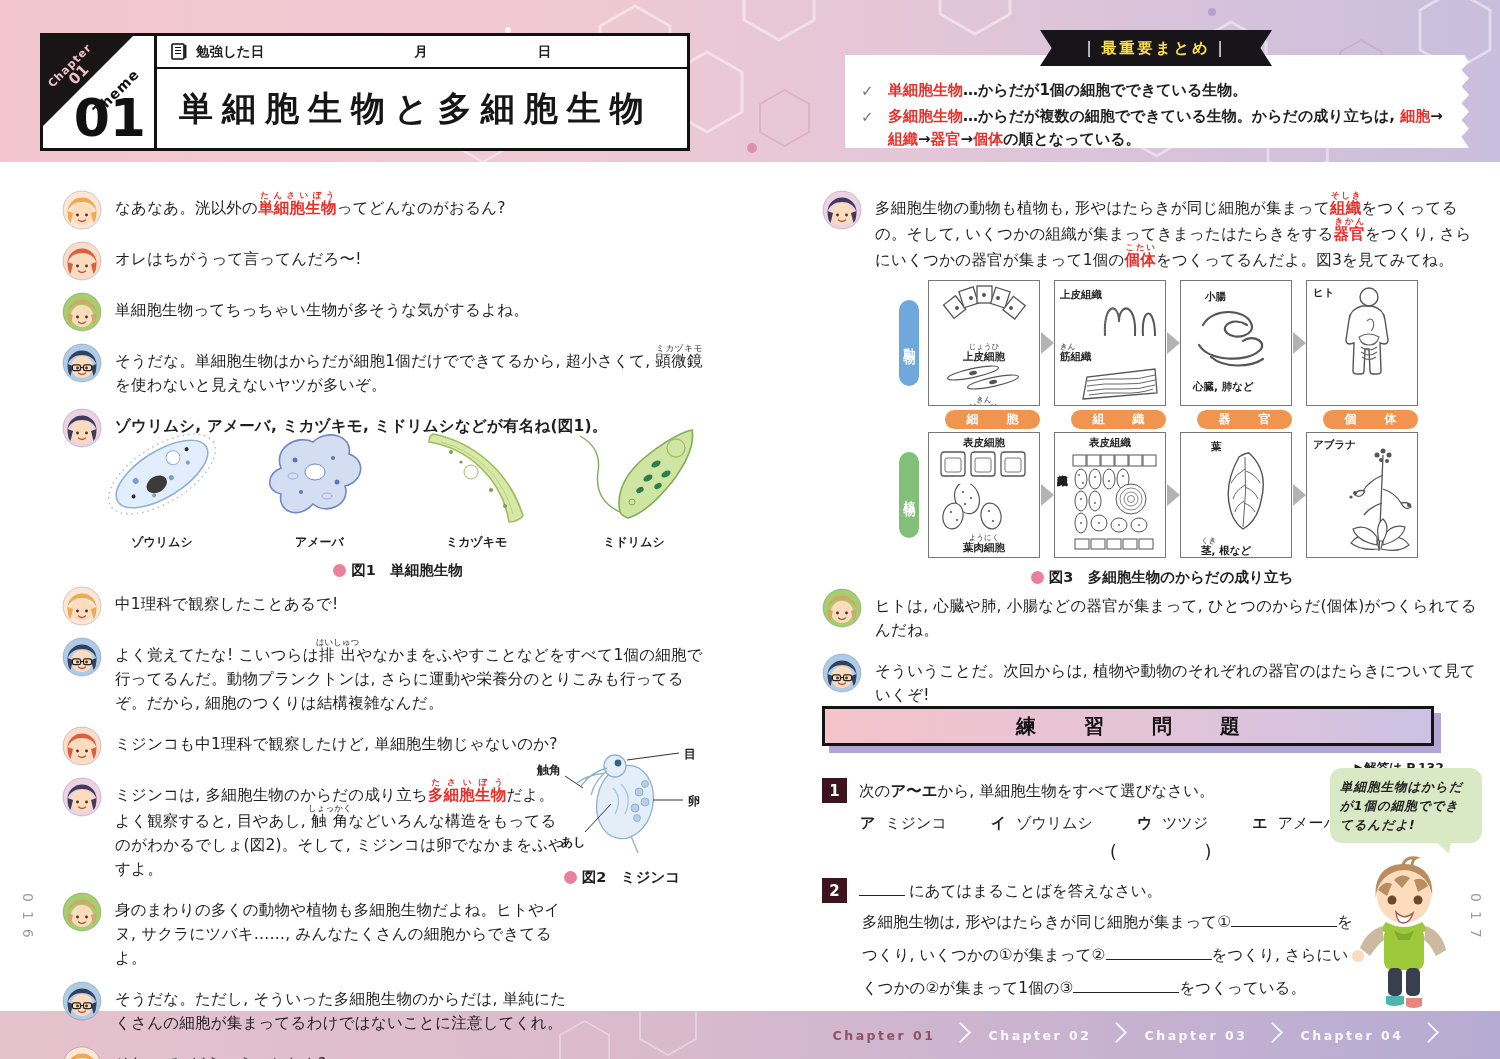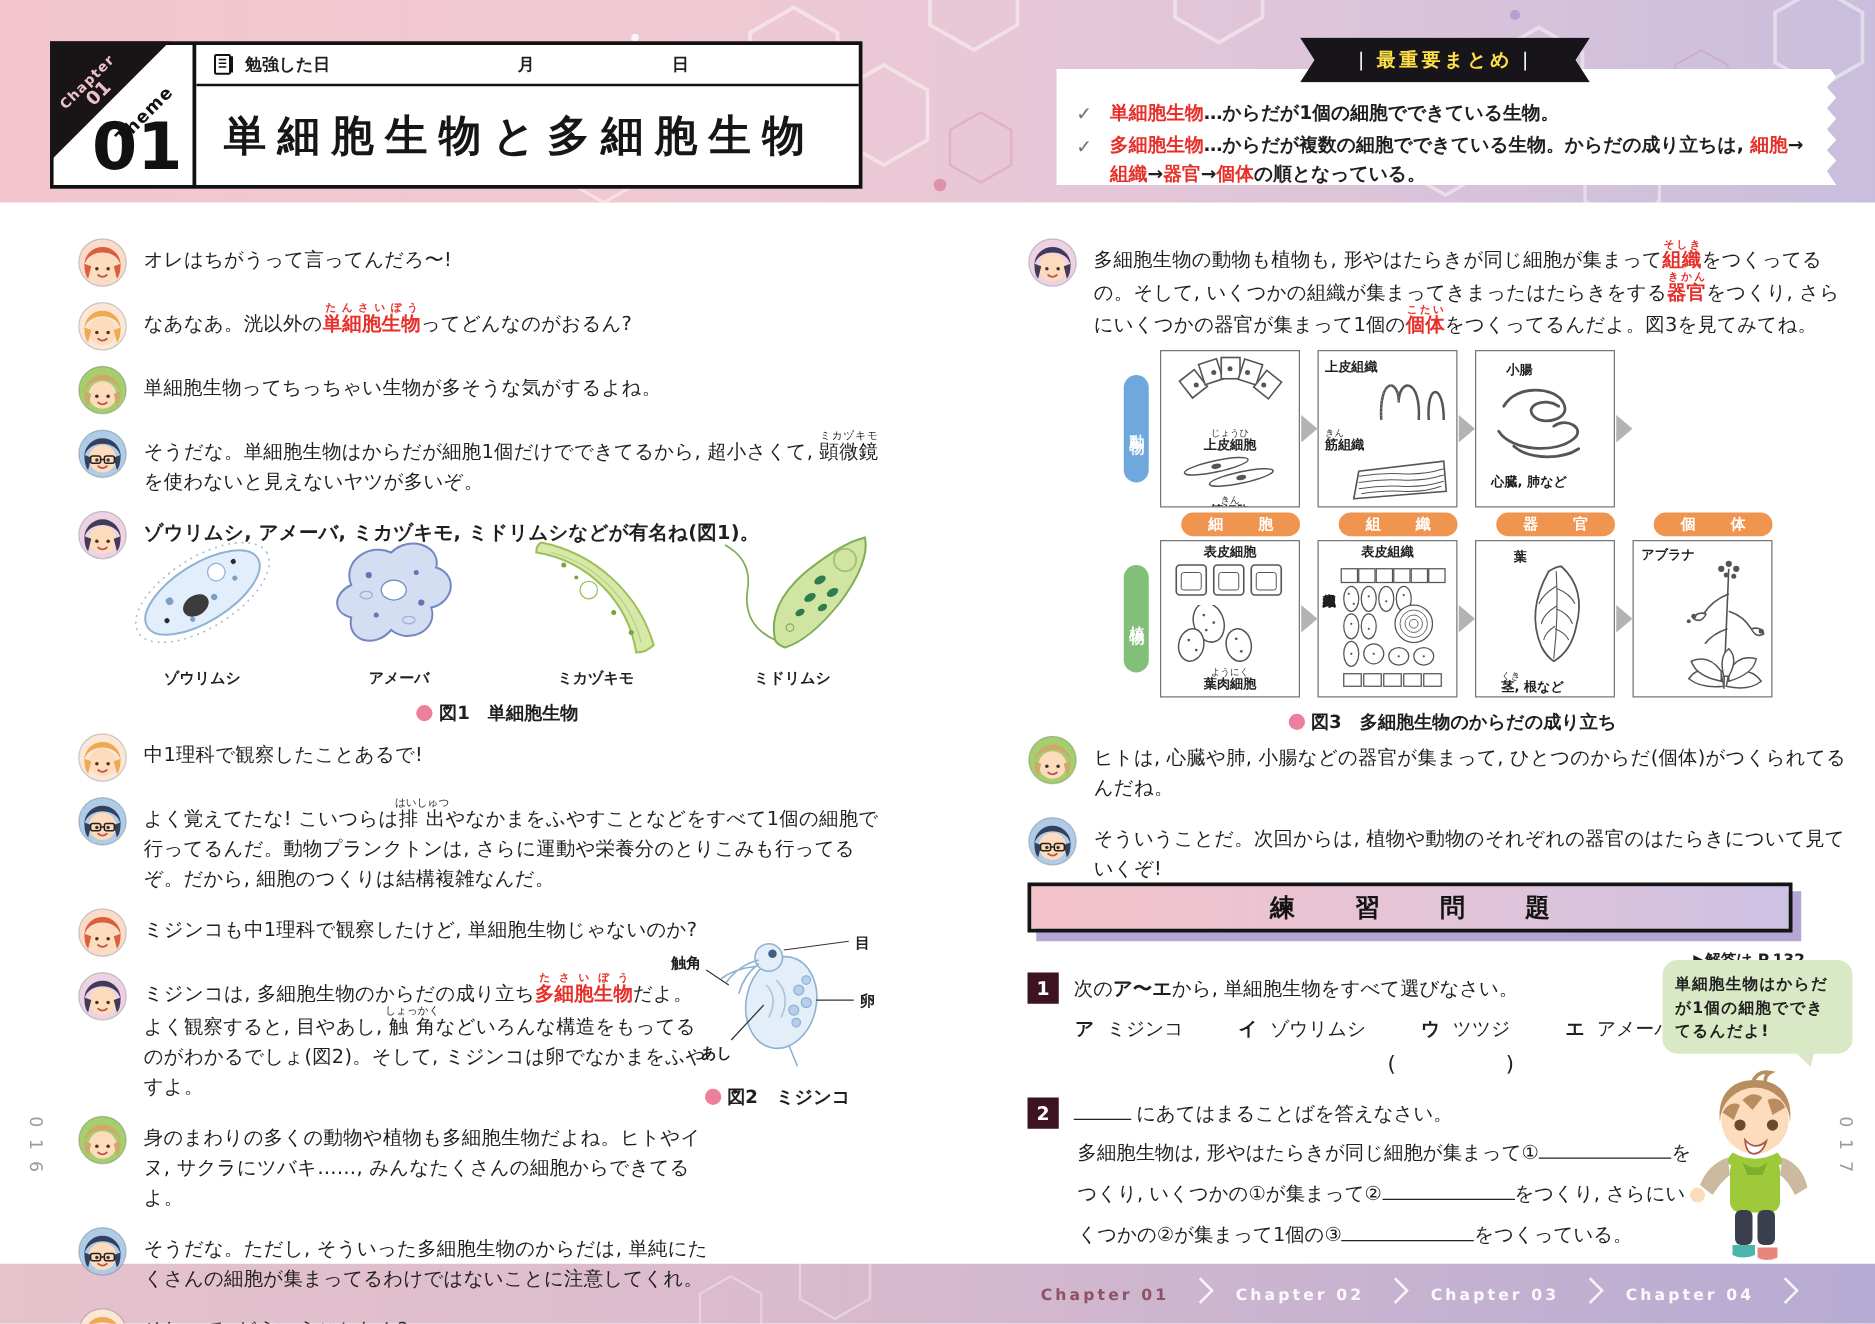--- a/index.html
+++ b/index.html
@@ -197,6 +197,19 @@
 <div class="dlg-col" id="left-dlg-a" style="left:62px; top:190px; width:648px;">
     <div class="dlg-row">
       <div class="avatar"><svg viewBox="0 0 40 40" width="40" height="40">
+          <circle cx="20" cy="20" r="19" fill="#fbe7d8" stroke="rgba(0,0,0,0.18)"></circle>
+          <circle cx="20" cy="24" r="11" fill="#fcdcbc"></circle>
+          <path d="M5.5 22 a14.5 14.5 0 0 1 29 0 c-2 -7 -8 -10 -14.5 -10 c-6.5 0 -12.5 3 -14.5 10 z" fill="#f0a94e"></path>
+          <path d="M5.5 21 q0 9 3 12 l2.5 -10 z" fill="#f0a94e"></path>
+          <path d="M34.5 21 q0 9 -3 12 l-2.5 -10 z" fill="#f0a94e"></path>
+          <circle cx="15.5" cy="25" r="1.4" fill="#44302a"></circle>
+          <circle cx="24.5" cy="25" r="1.4" fill="#44302a"></circle>
+          <path d="M16.5 30 q3.5 3 7 0" stroke="#b4574e" fill="none" stroke-width="1.4" stroke-linecap="round"></path>
+        </svg></div>
+      <div class="dlg-text"><span>なあなあ。洸以外の</span><ruby class="red">単細胞生物<rt>たんさいぼう</rt></ruby><span>ってどんなのがおるん?</span></div>
+    </div>
+    <div class="dlg-row">
+      <div class="avatar"><svg viewBox="0 0 40 40" width="40" height="40">
           <circle cx="20" cy="20" r="19" fill="#fbdccb" stroke="rgba(0,0,0,0.18)"></circle>
           <circle cx="20" cy="24" r="11" fill="#fcdcbc"></circle>
           <path d="M5.5 22 a14.5 14.5 0 0 1 29 0 c-2 -7 -8 -10 -14.5 -10 c-6.5 0 -12.5 3 -14.5 10 z" fill="#d9603c"></path>
@@ -207,19 +220,6 @@
           <path d="M16.5 30 q3.5 3 7 0" stroke="#b4574e" fill="none" stroke-width="1.4" stroke-linecap="round"></path>
         </svg></div>
       <div class="dlg-text"><span>オレはちがうって言ってんだろ〜!</span></div>
-    </div>
-    <div class="dlg-row">
-      <div class="avatar"><svg viewBox="0 0 40 40" width="40" height="40">
-          <circle cx="20" cy="20" r="19" fill="#fbe7d8" stroke="rgba(0,0,0,0.18)"></circle>
-          <circle cx="20" cy="24" r="11" fill="#fcdcbc"></circle>
-          <path d="M5.5 22 a14.5 14.5 0 0 1 29 0 c-2 -7 -8 -10 -14.5 -10 c-6.5 0 -12.5 3 -14.5 10 z" fill="#f0a94e"></path>
-          <path d="M5.5 21 q0 9 3 12 l2.5 -10 z" fill="#f0a94e"></path>
-          <path d="M34.5 21 q0 9 -3 12 l-2.5 -10 z" fill="#f0a94e"></path>
-          <circle cx="15.5" cy="25" r="1.4" fill="#44302a"></circle>
-          <circle cx="24.5" cy="25" r="1.4" fill="#44302a"></circle>
-          <path d="M16.5 30 q3.5 3 7 0" stroke="#b4574e" fill="none" stroke-width="1.4" stroke-linecap="round"></path>
-        </svg></div>
-      <div class="dlg-text"><span>なあなあ。洸以外の</span><ruby class="red">単細胞生物<rt>たんさいぼう</rt></ruby><span>ってどんなのがおるん?</span></div>
     </div>
     <div class="dlg-row">
       <div class="avatar"><svg viewBox="0 0 40 40" width="40" height="40">

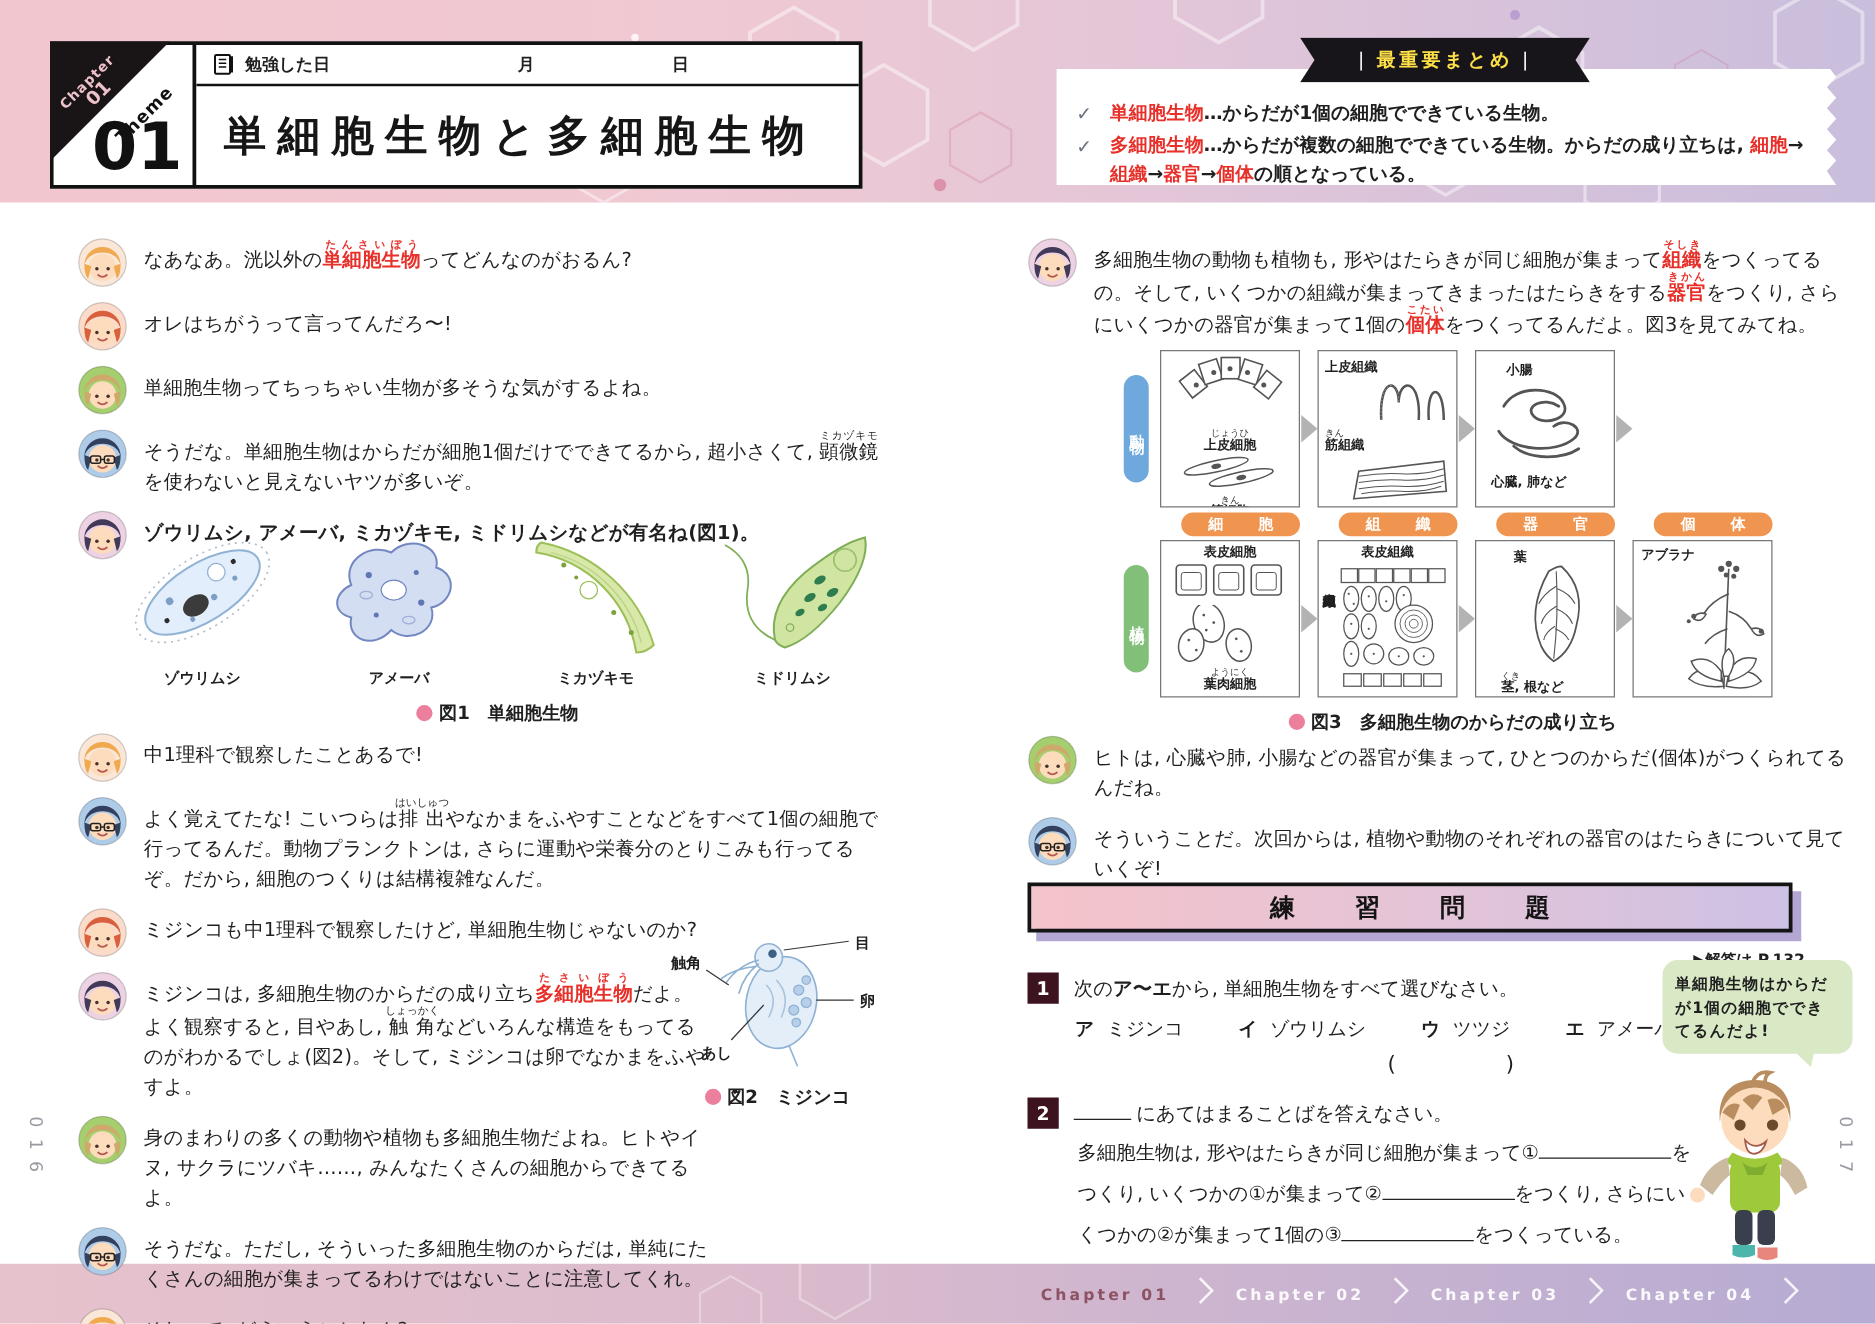--- a/index.html
+++ b/index.html
@@ -584,6 +584,15 @@
     <div style="grid-row:1;grid-column:8;">
         <div class="f3-arrow"></div>
       </div>
+    <div class="f3-box" style="grid-row:1;grid-column:9;">
+      <div class="f3-label pos" style="left:6px;top:6px;">ヒト</div>
+      <svg class="pos" style="left:22px;top:4px;" width="80" height="120" viewBox="0 0 80 120">
+        <circle cx="40" cy="12" r="9" fill="none" stroke="#555" stroke-width="1.4"></circle>
+        <path d="M33 21 q-12 3 -13 14 l-3 20 q0 4 4 4 l4 -1 l-1 28 q0 3 4 3 l4 0 q3 0 3 -3 l1 -22 l4 0 l1 22 q0 3 3 3 l4 0 q4 0 4 -3 l-1 -28 l4 1 q4 0 4 -4 l-3 -20 q-1 -11 -13 -14 z" fill="none" stroke="#555" stroke-width="1.4"></path>
+        <path d="M30 52 q10 -6 20 0 q-2 8 -10 8 q-8 0 -10 -8 M32 62 q8 6 16 0 M32 67 q8 6 16 0 M33 72 q7 5 14 0" fill="none" stroke="#666" stroke-width="1.1"></path>
+        <path d="M38 36 q4 -4 6 0 q2 6 -2 10" fill="none" stroke="#666" stroke-width="1.1"></path>
+      </svg>
+    </div>
 
     <div style="grid-row:2;grid-column:3;">
         <div class="f3-stage">細　胞</div>

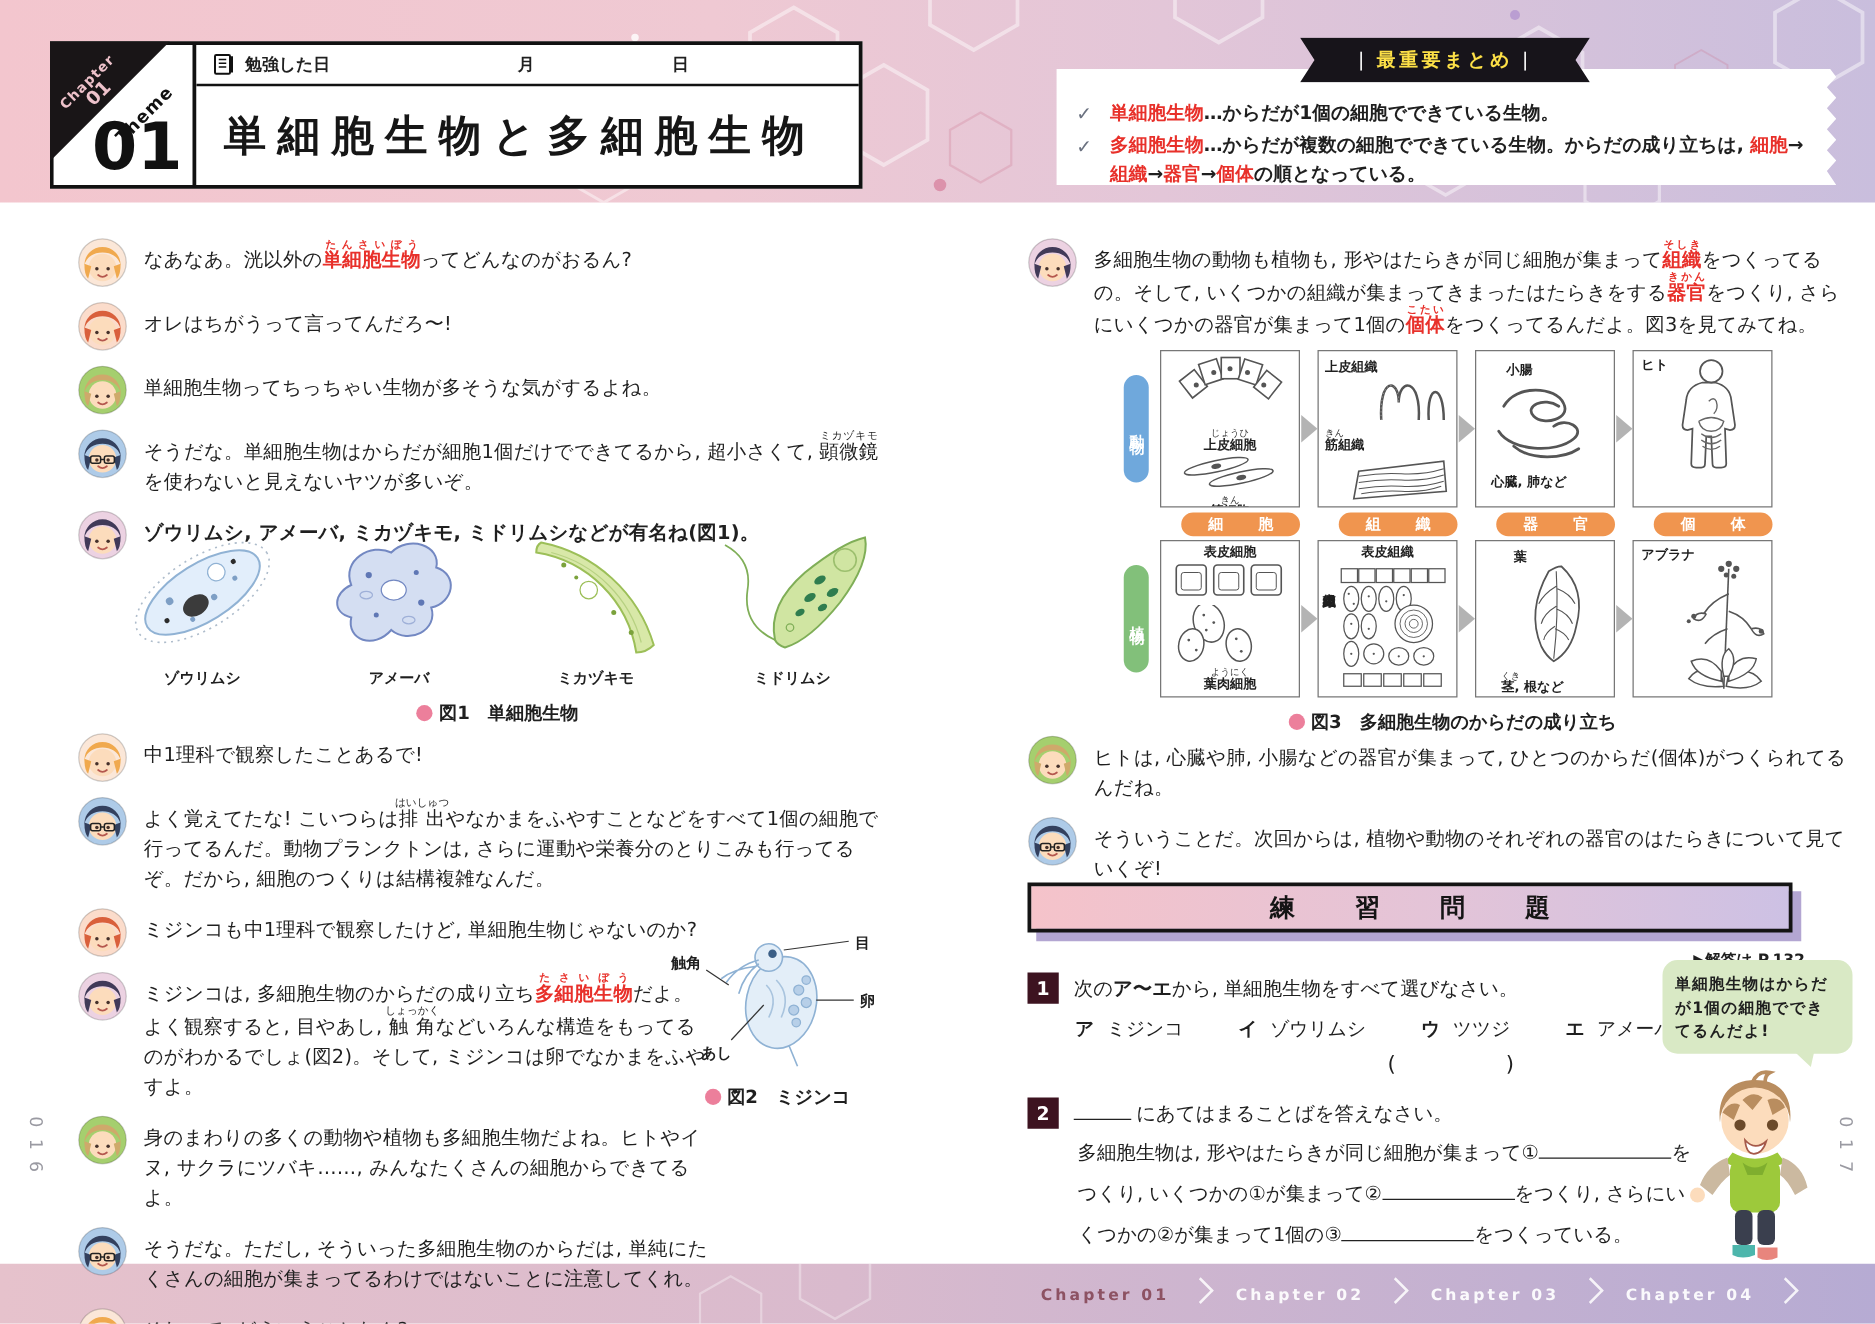--- a/index.html
+++ b/index.html
@@ -101,7 +101,7 @@
   .blank { display:inline-block; width:106px; border-bottom:1.6px solid #222; height:14px; }
   .blank.small { width:46px; margin-right:4px; }
   .bubble { position:absolute; left:508px; top:62px; width:152px; background:#d9e9c5; border-radius:12px;
-    padding:9px 10px; font-size:12.5px; font-weight:bold; line-height:19px; letter-spacing:1px;}
+    padding:9px 10px; font-size:12.5px; font-weight:bold; line-height:19px; letter-spacing:1px;font-style:italic;}
   .bubble-tail { position:absolute; right:28px; bottom:-11px; width:0; height:0;
     border-left:9px solid transparent; border-right:7px solid transparent; border-top:14px solid #d9e9c5;
     transform:rotate(-14deg); }

